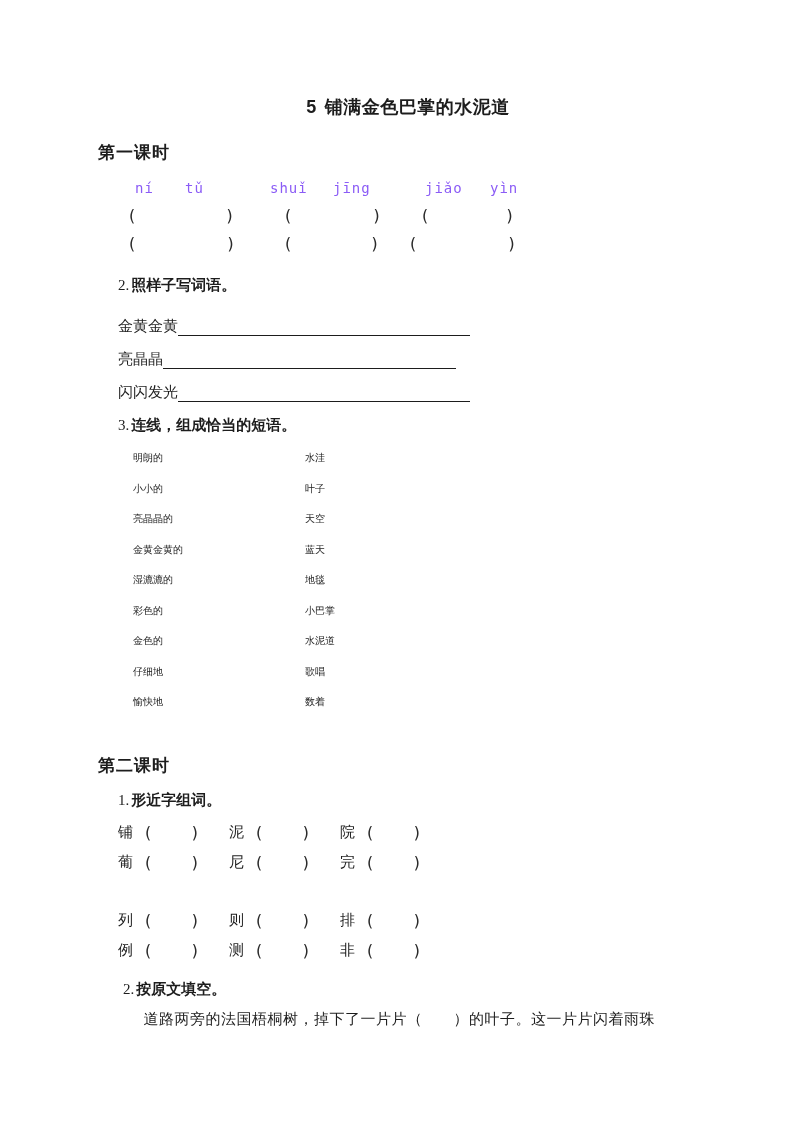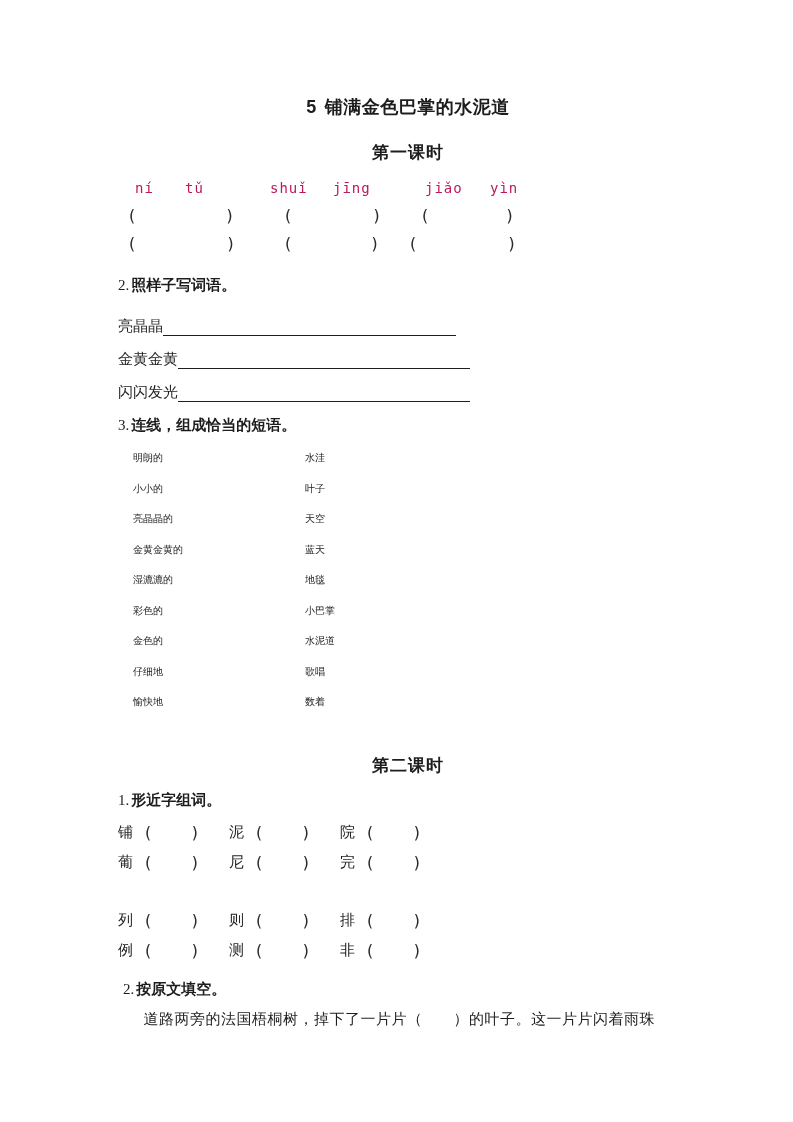--- a/index.html
+++ b/index.html
@@ -28,7 +28,6 @@
   }
   .doc-title .t-num { margin-right: 8px; }
   .session-header {
-    text-align: center;
     font-size: 17px;
     font-weight: bold;
     margin-left: -20px;

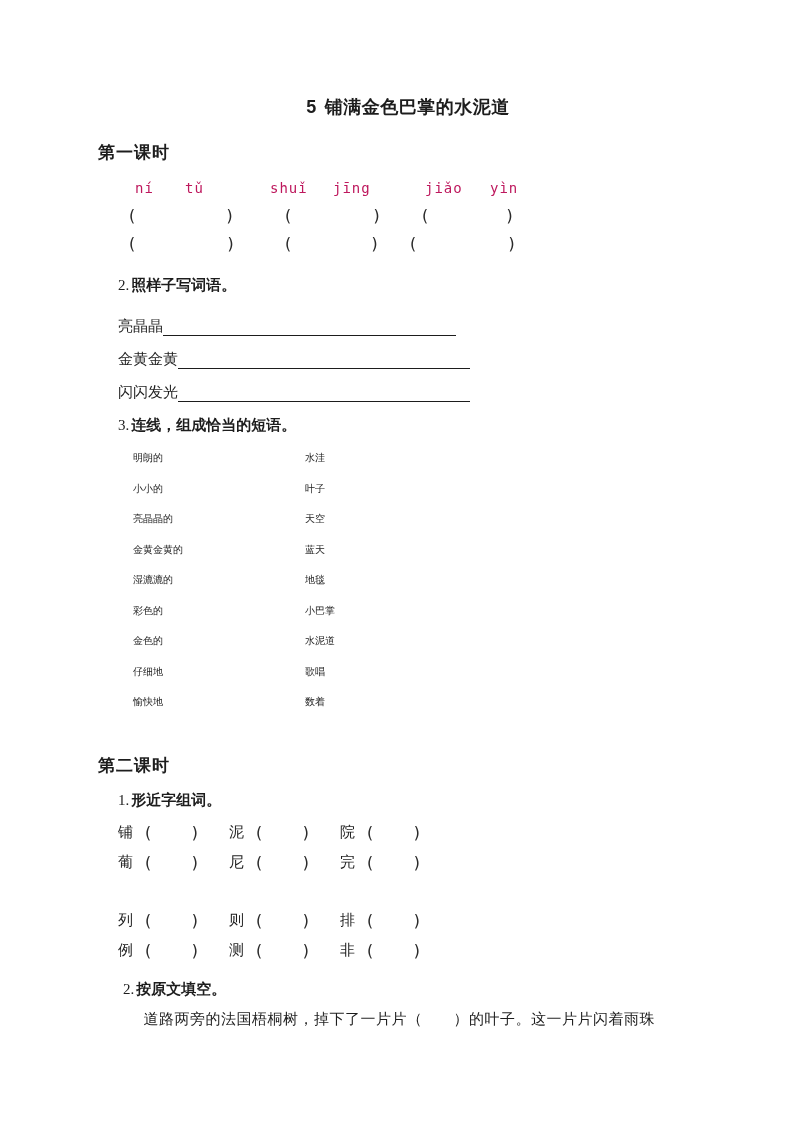--- a/index.html
+++ b/index.html
@@ -58,7 +58,7 @@
     font-family: "DejaVu Sans Mono", "Liberation Mono", monospace;
     font-size: 14px;
     letter-spacing: 1px;
-    color: #be185d;
+    color: #8b5cf6;
     white-space: nowrap;
   }
   .paren-row span {

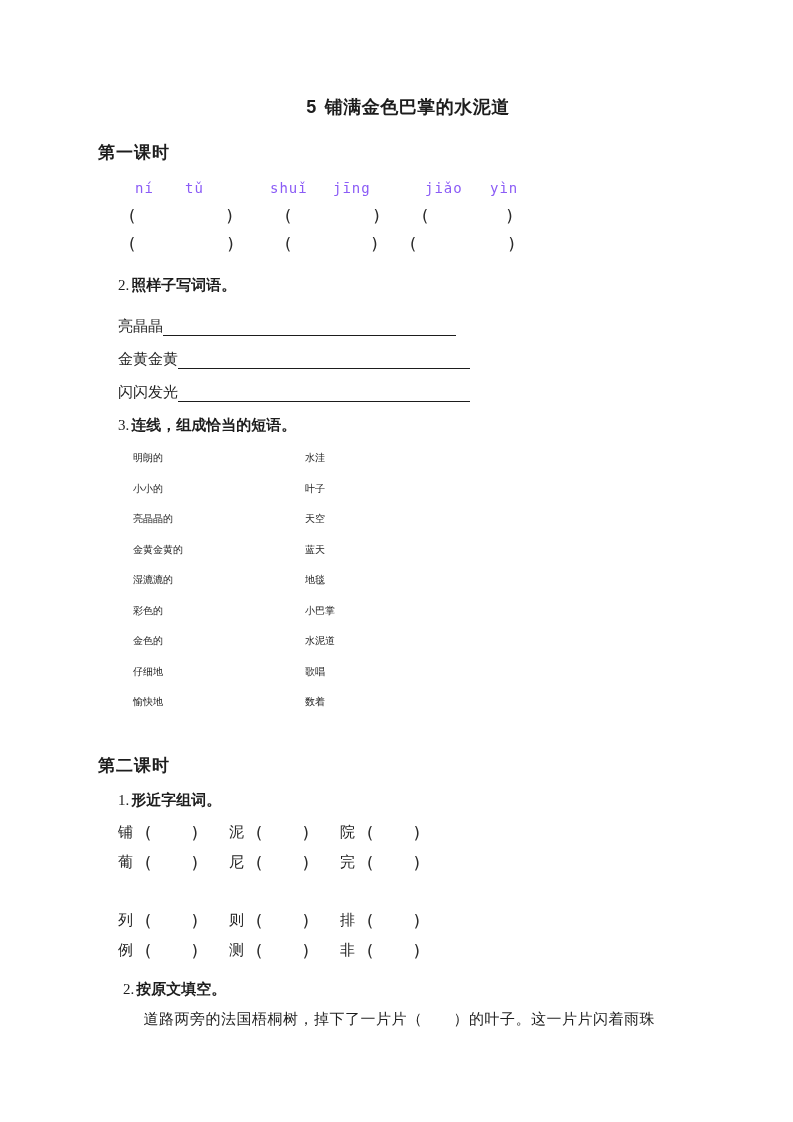--- a/index.html
+++ b/index.html
@@ -170,15 +170,15 @@
     <span class="q-num">2.</span><span class="q-text">照样子写词语。</span>
   </div>
 
+  <div class="ex-line" style="width:352px">
+    <span>金黄金黄</span>
+    <span class="fill"></span>
+  </div>
   <div class="ex-line" style="width:338px">
     <span>亮晶晶</span>
     <span class="fill"></span>
   </div>
   <div class="ex-line" style="width:352px">
-    <span>金黄金黄</span>
-    <span class="fill"></span>
-  </div>
-  <div class="ex-line" style="width:352px">
     <span>闪闪发光</span>
     <span class="fill"></span>
   </div>

